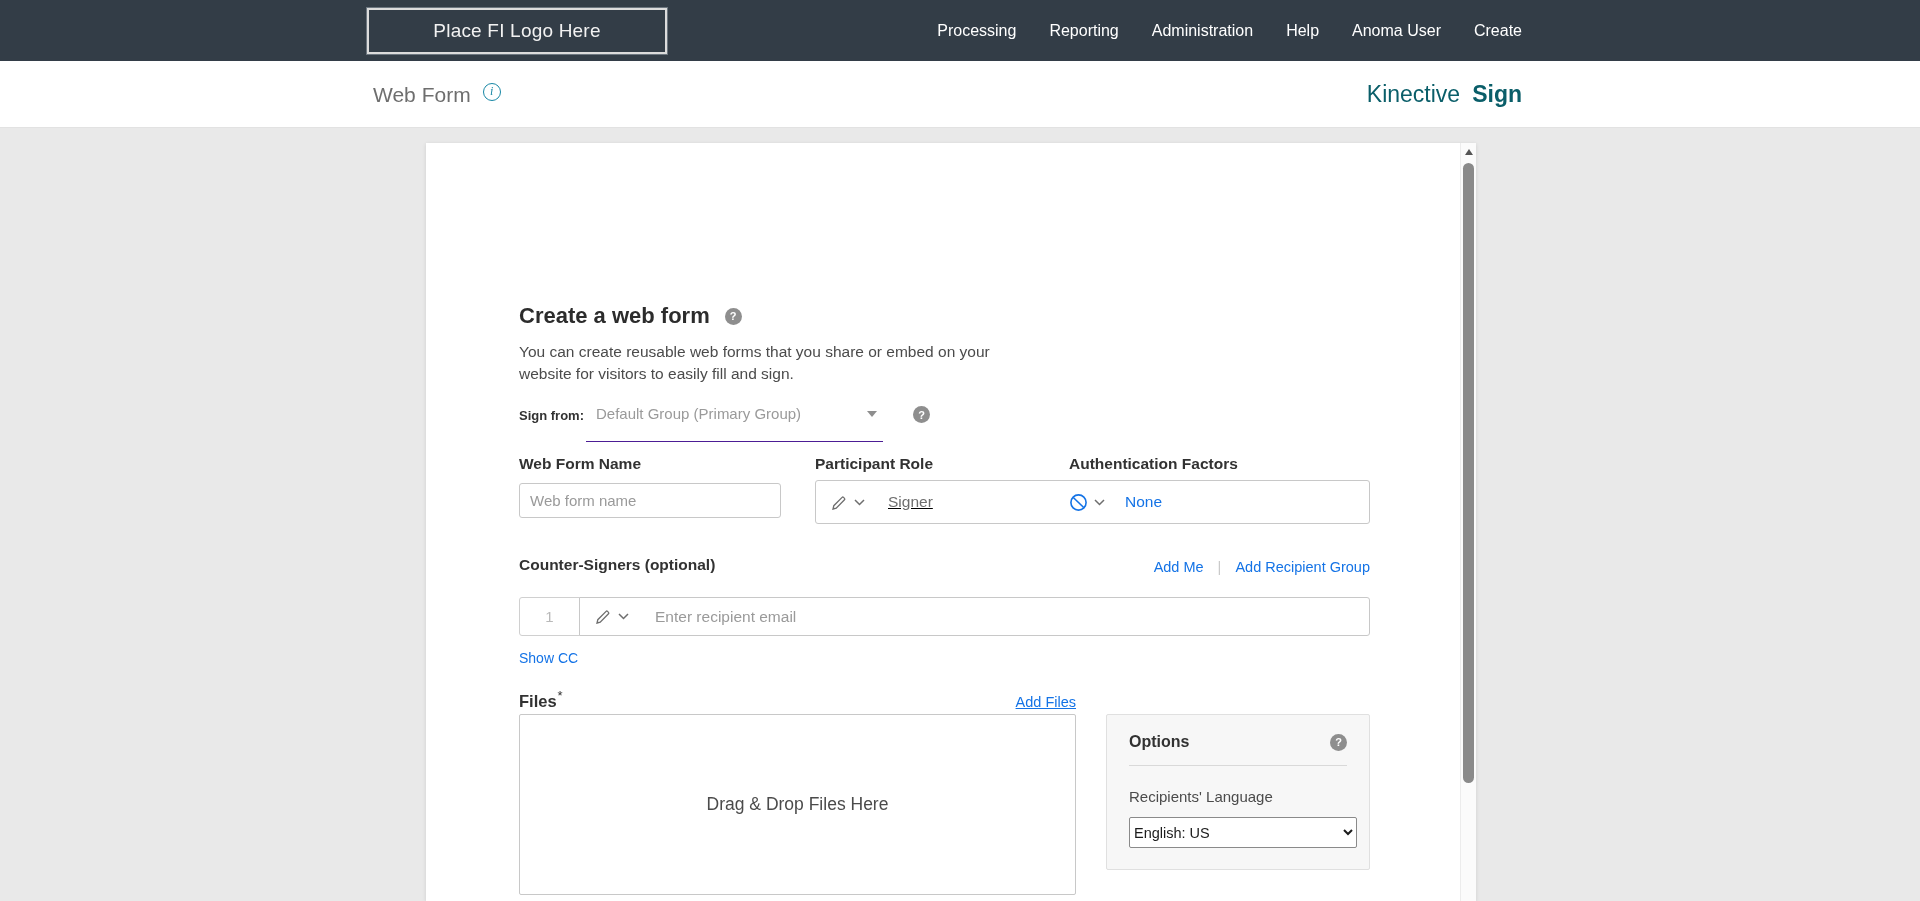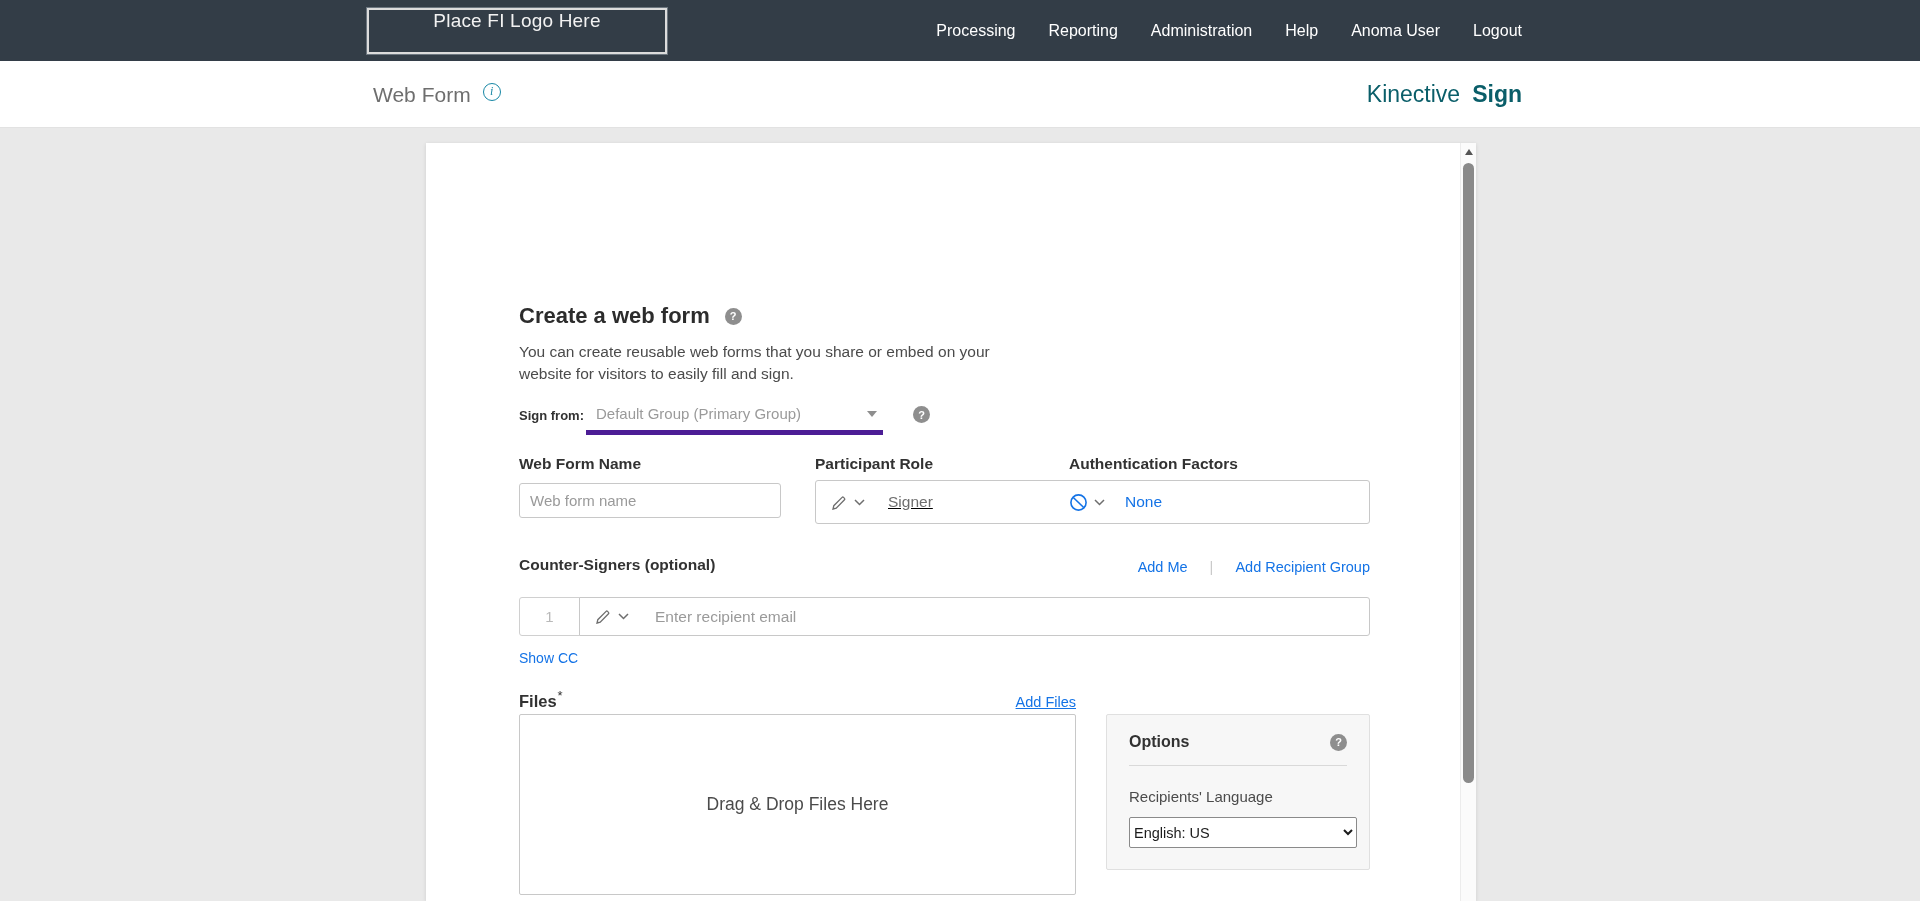--- a/index.html
+++ b/index.html
@@ -9,7 +9,7 @@
   
   .topbar { position:absolute; left:0; top:0; width:100%; height:61px; background:#333d47; }
   .logo-box { position:absolute; left:367px; top:8px; width:300px; height:46px;
-    border:2px solid #dcdcdc; outline:1px solid #6d7780; display:flex; justify-content:center;
+    border:2px solid #dcdcdc; outline:1px solid #6d7780; display:flex; align-items:center; justify-content:center;
     color:#f2f2f2; font-size:19px; letter-spacing:.2px; }
   .topnav { position:absolute; right:398px; top:0; height:61px; display:flex; align-items:center; gap:33px; }
   .topnav .nav-item { color:#ffffff; font-size:16px; cursor:pointer; white-space:nowrap; }

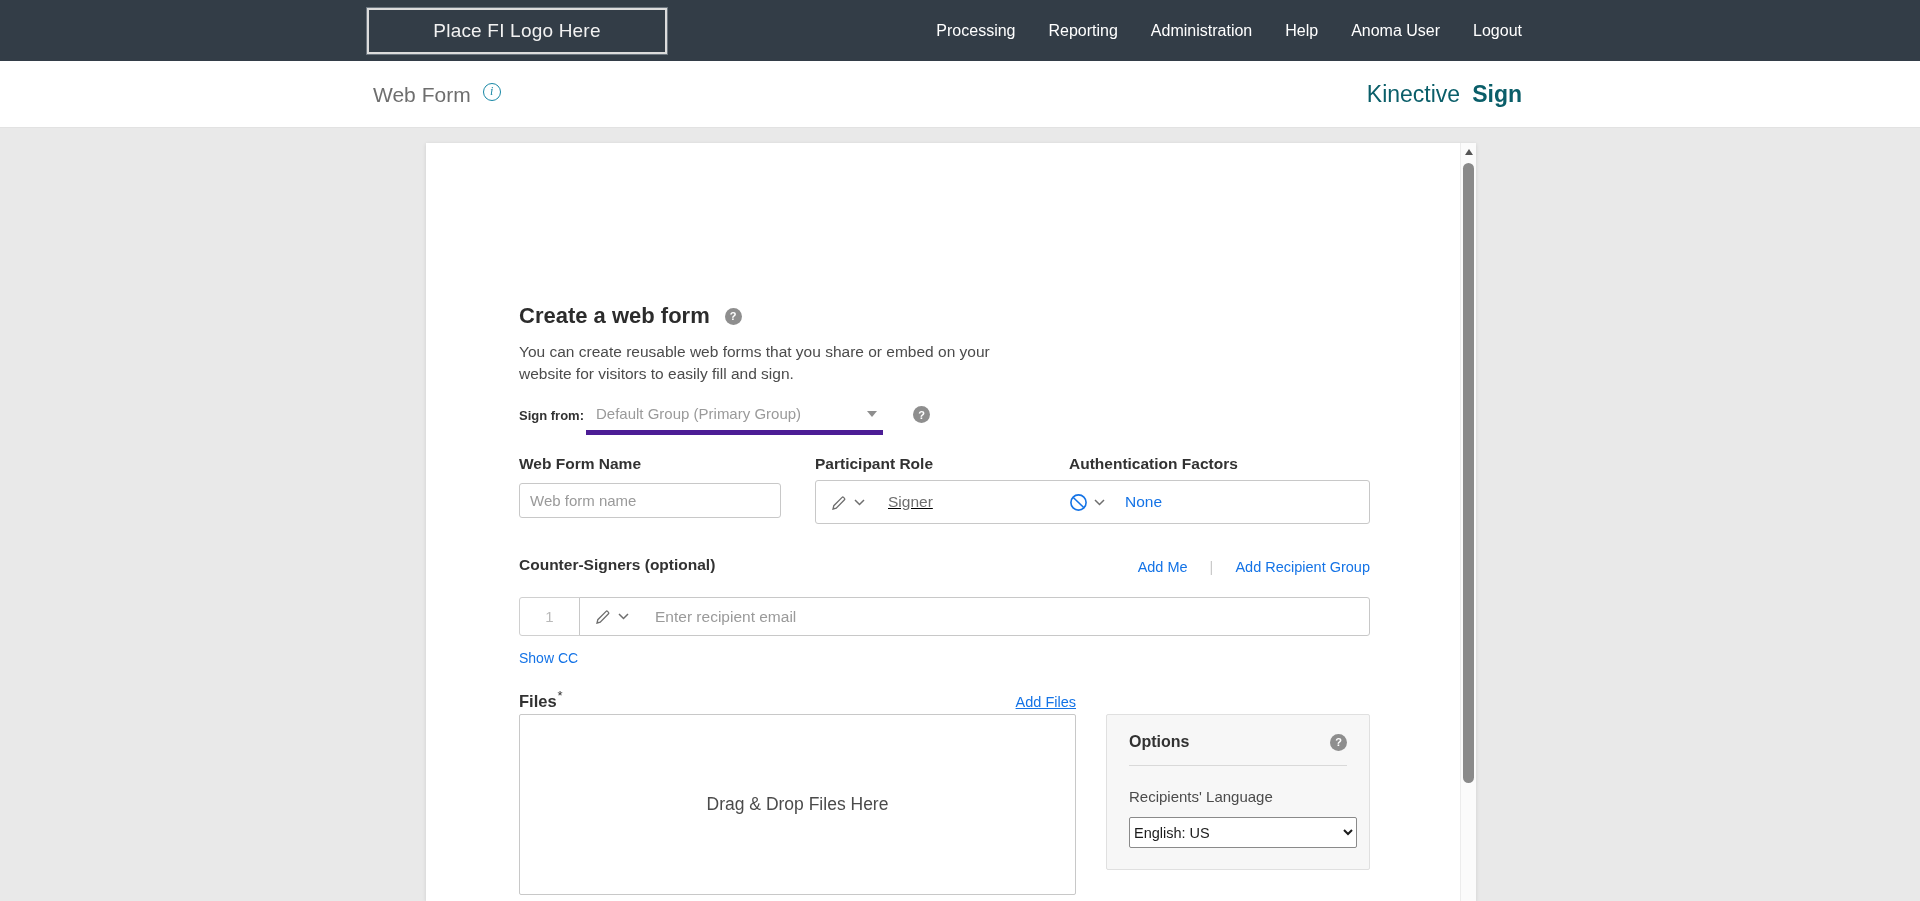--- a/index.html
+++ b/index.html
@@ -117,7 +117,7 @@
     <span class="nav-item">Administration</span>
     <span class="nav-item">Help</span>
     <span class="nav-item">Anoma User</span>
-    <span class="nav-item">Logout</span>
+    <span class="nav-item">Create</span>
   </div>
 </div>
 

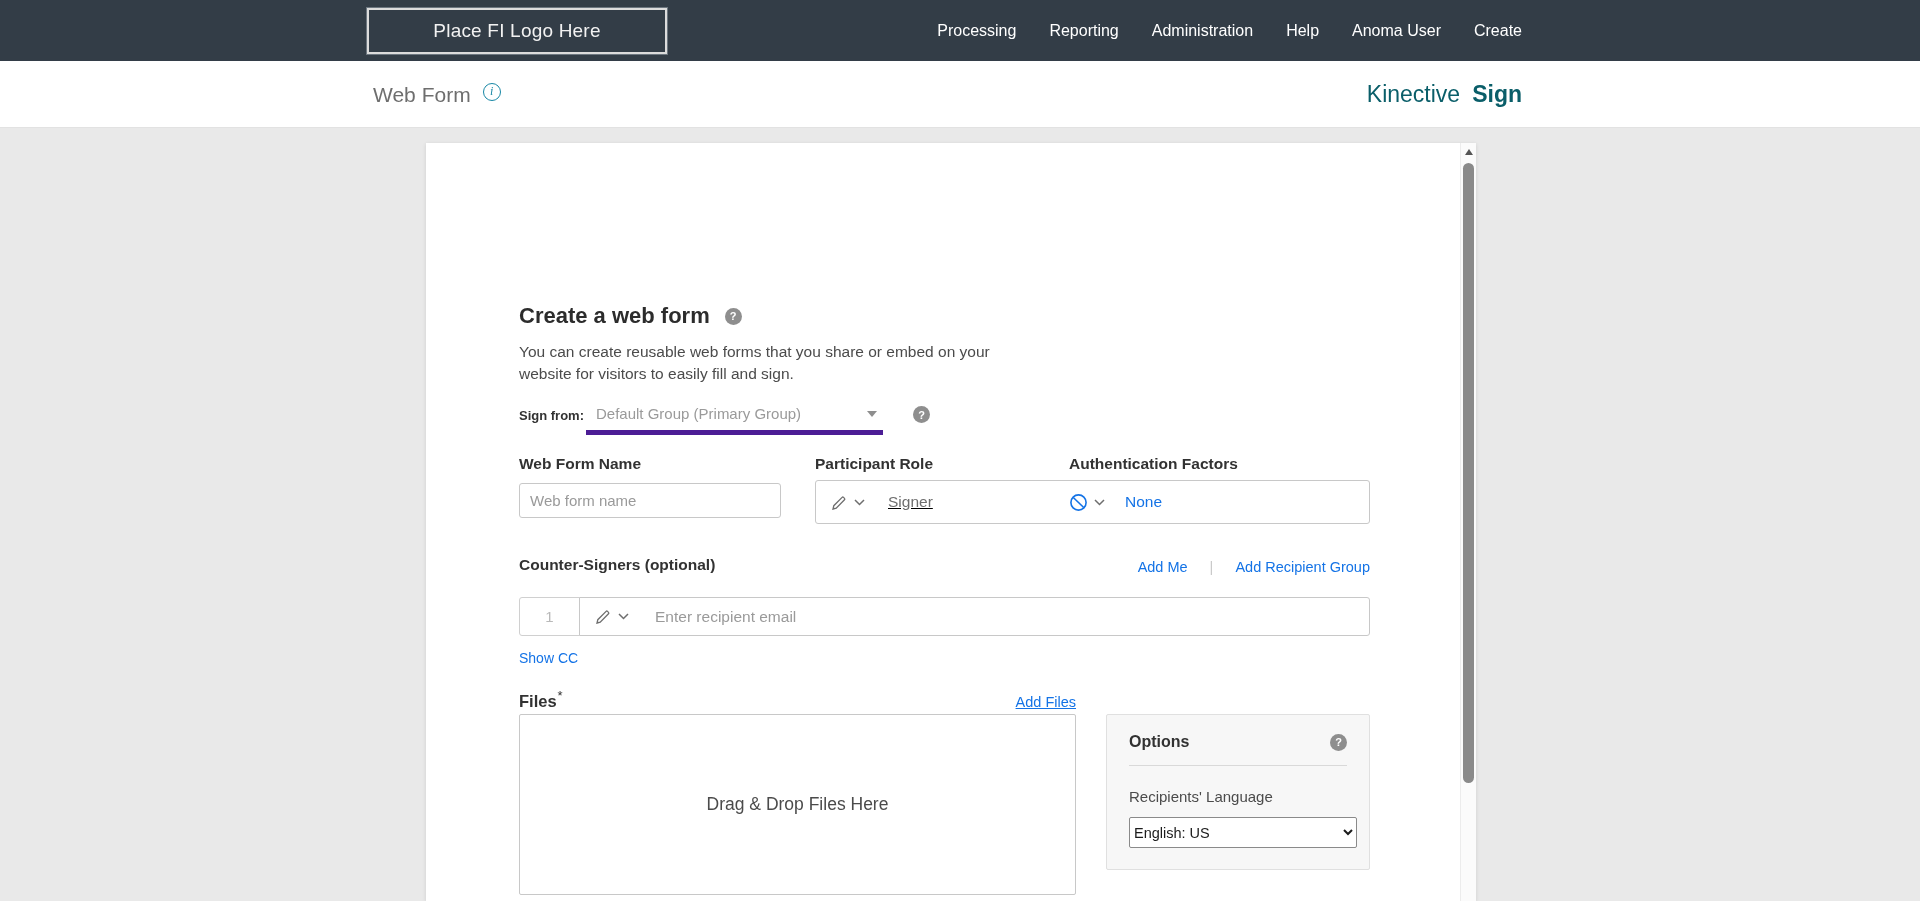--- a/index.html
+++ b/index.html
@@ -40,7 +40,7 @@
 
   .send-row { position:absolute; left:93px; top:260px; display:flex; align-items:flex-start; }
   .send-label { font-size:13px; font-weight:bold; color:#323232; margin-top:5px; }
-  .send-select { width:297px; margin-left:2px; padding:2px 6px 8px 10px; border-bottom:5px solid #4c1d95;
+  .send-select { width:297px; margin-left:2px; padding:2px 6px 19px 10px; border-bottom:1px solid #4c1d95;
     display:flex; align-items:center; justify-content:space-between; cursor:pointer; }
   .send-value { font-size:15px; color:#9a9a9a; }
   .caret-down { width:0; height:0; border-left:5px solid transparent; border-right:5px solid transparent;

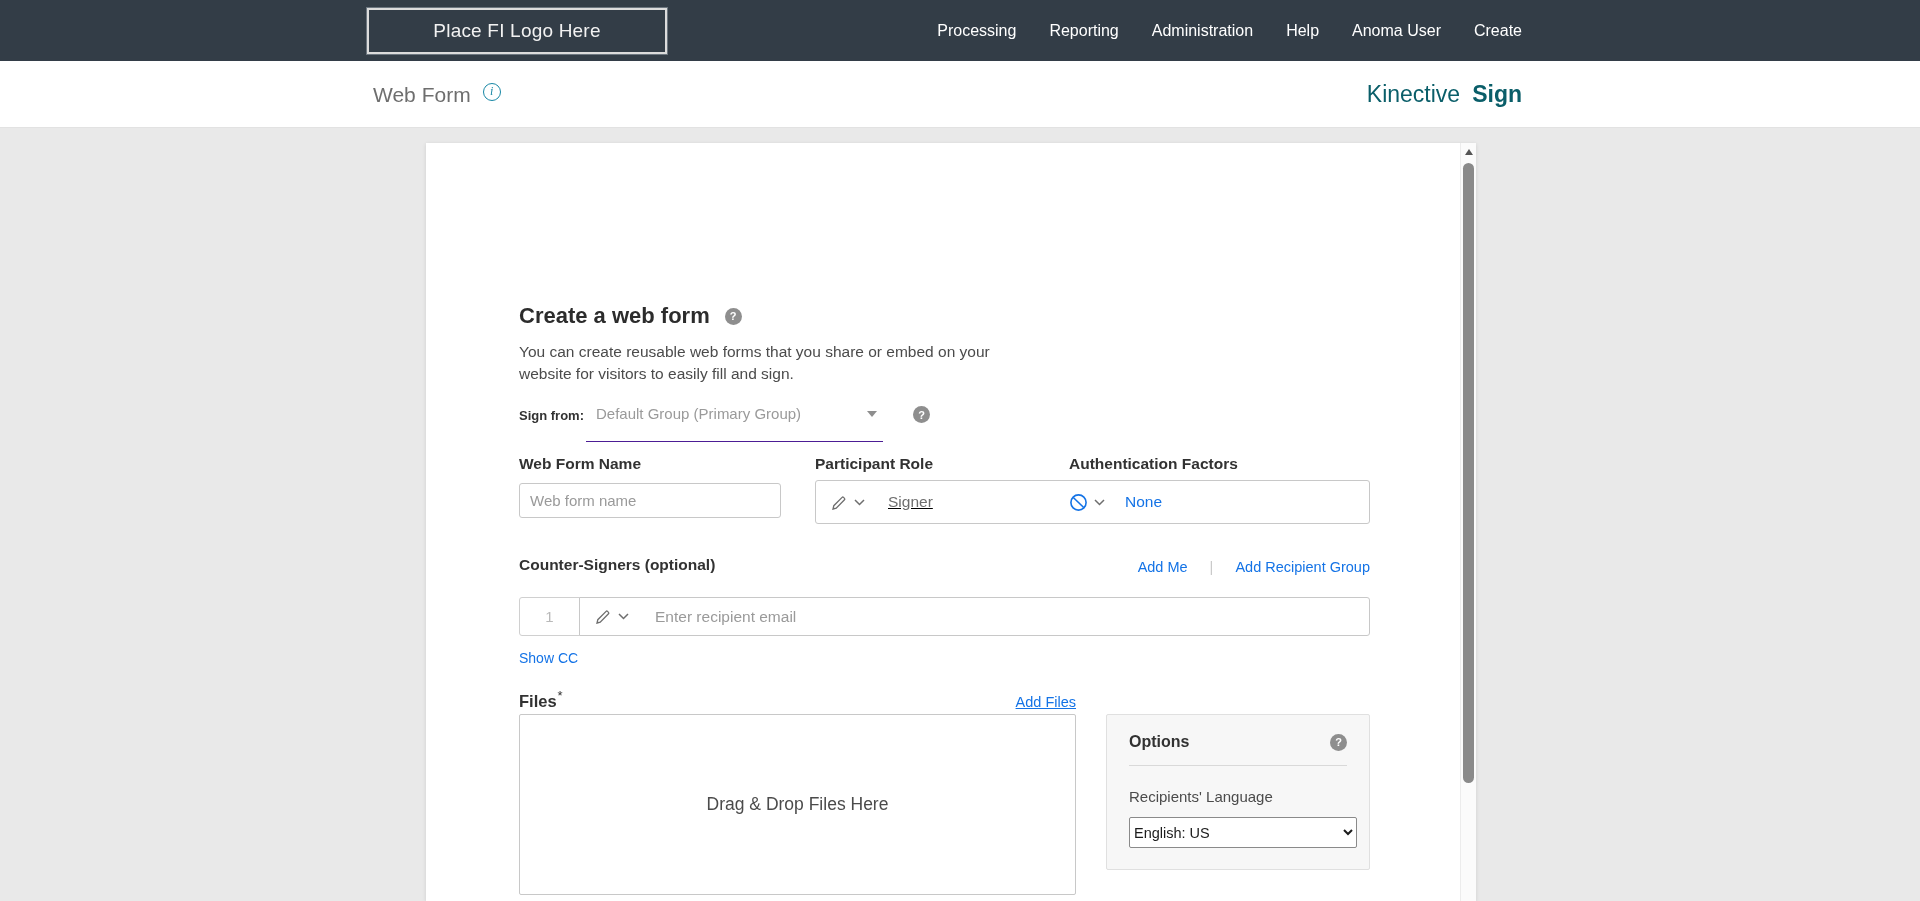--- a/index.html
+++ b/index.html
@@ -63,7 +63,7 @@
   .auth-value { margin-left:14px; font-size:15.5px; color:#1473e6; }
 
   .counter-label { position:absolute; left:93px; top:413px; font-size:15.5px; font-weight:bold; color:#323232; }
-  .counter-links { position:absolute; right:106px; top:416px; display:flex; align-items:flex-end; gap:22px; font-size:14.5px; }
+  .counter-links { position:absolute; right:106px; top:416px; display:flex; align-items:flex-end; gap:14px; font-size:14.5px; }
   .link { color:#1473e6; cursor:pointer; text-decoration:none; }
   .link-sep { color:#c9c9c9; }
 

